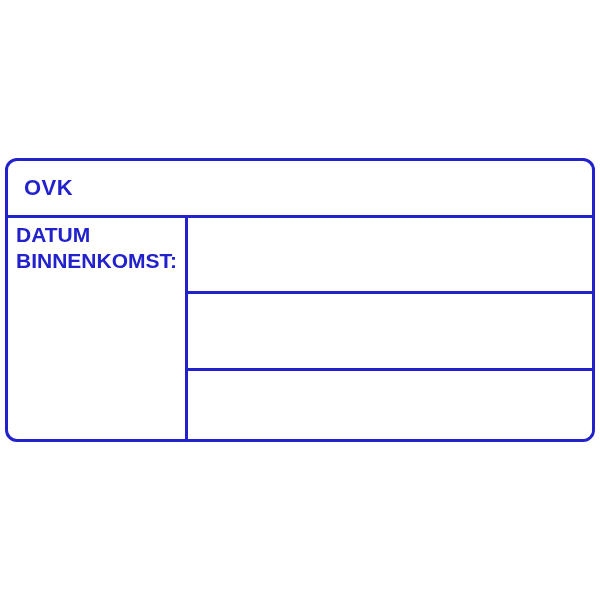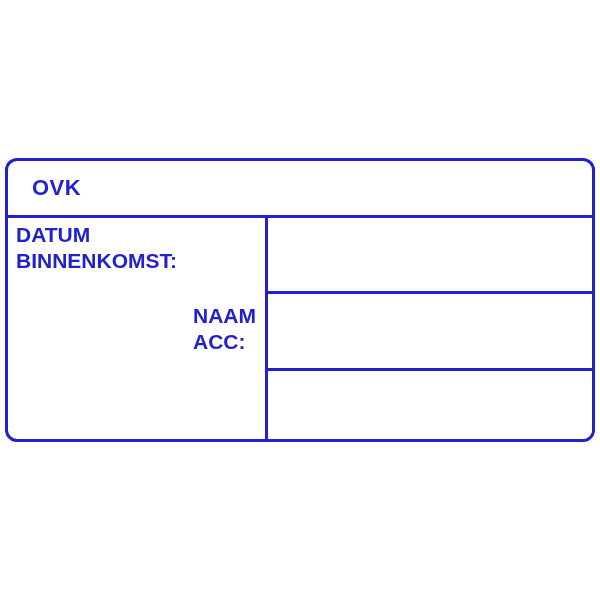--- a/index.html
+++ b/index.html
@@ -37,7 +37,7 @@
     border-bottom: 3px solid var(--accent);
     display: flex;
     align-items: center;
-    padding: 0 24px;
+    padding: 0 16px;
   }
   .header-text {
     color: var(--accent);

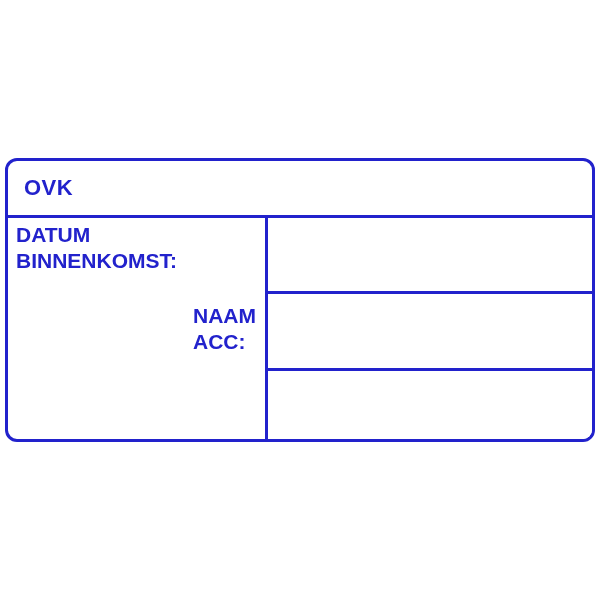--- a/index.html
+++ b/index.html
@@ -54,7 +54,7 @@
     flex: 0 0 167px;
     border-right: 3px solid var(--accent);
     display: flex;
-    flex-direction: row;
+    flex-direction: column;
   }
   .label-slot {
     padding: 4px 8px;

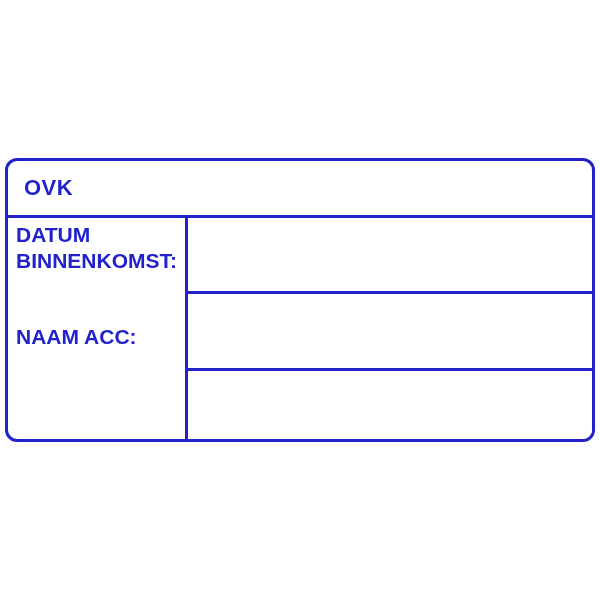--- a/index.html
+++ b/index.html
@@ -94,9 +94,6 @@
       <div class="label-slot slot-0">
         <span>DATUM BINNENKOMST:</span>
       </div>
-      <div class="label-slot slot-1">
-        <span>NAAM ACC:</span>
-      </div>
     </div>
 
     <div class="cells-col">

